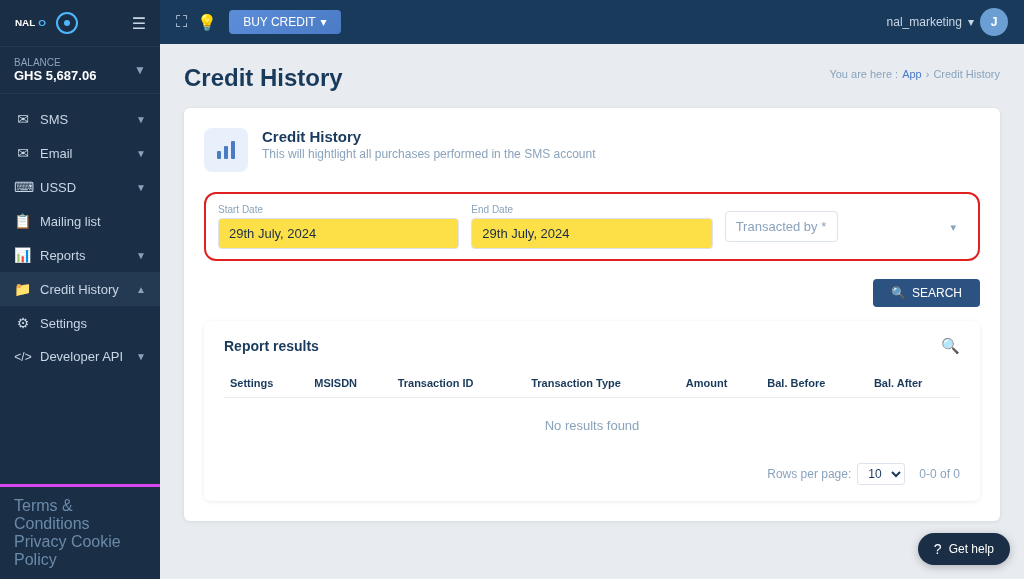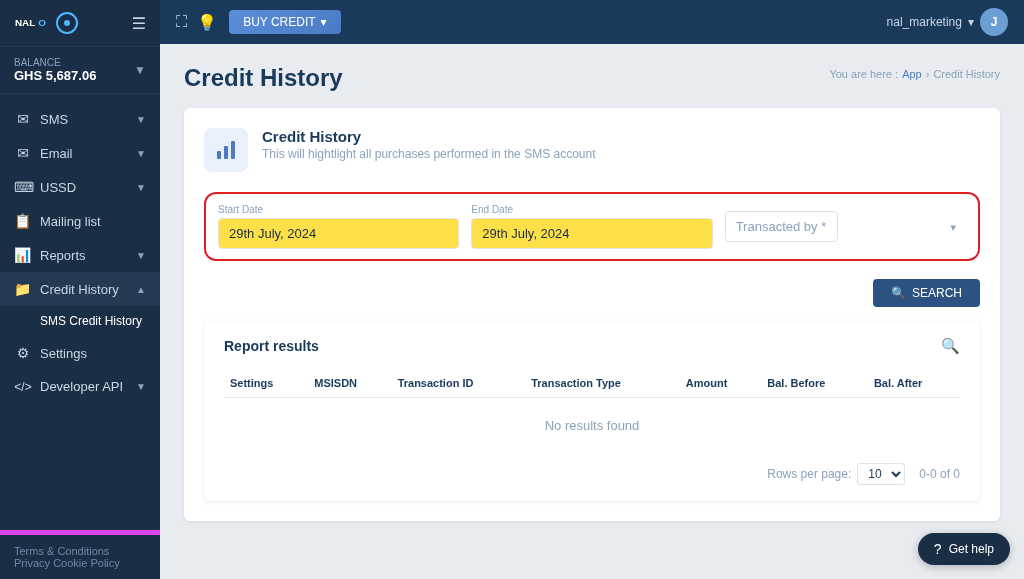--- a/index.html
+++ b/index.html
@@ -379,9 +379,6 @@
         <span>Credit History</span>
       </div>
       <span class="nav-chevron">▲</span>
-    </div>
-    <div class="nav-sub-item active">
-      <span>SMS Credit History</span>
     </div>
     <div class="nav-item">
       <div class="nav-item-left">

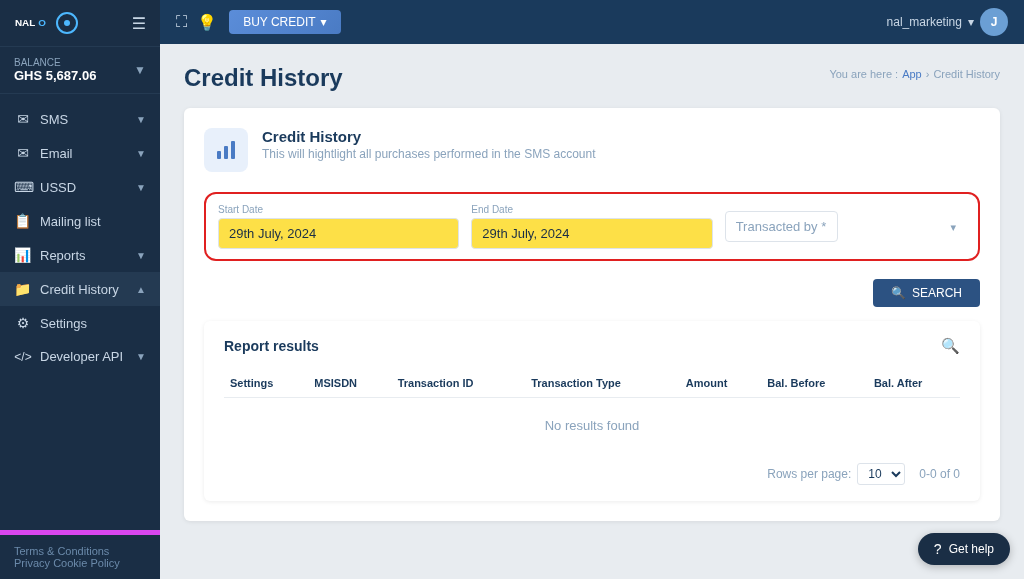--- a/index.html
+++ b/index.html
@@ -63,8 +63,8 @@
 
     .sidebar-footer {
       padding: 10px 14px;
-      border-top: 5px solid #d946ef;
-      font-size: 11px;
+      border-top: 3px solid #d946ef;
+      font-size: 16px;
       color: #6b8aaa;
     }
     .sidebar-footer a { color: #6b8aaa; text-decoration: none; }

